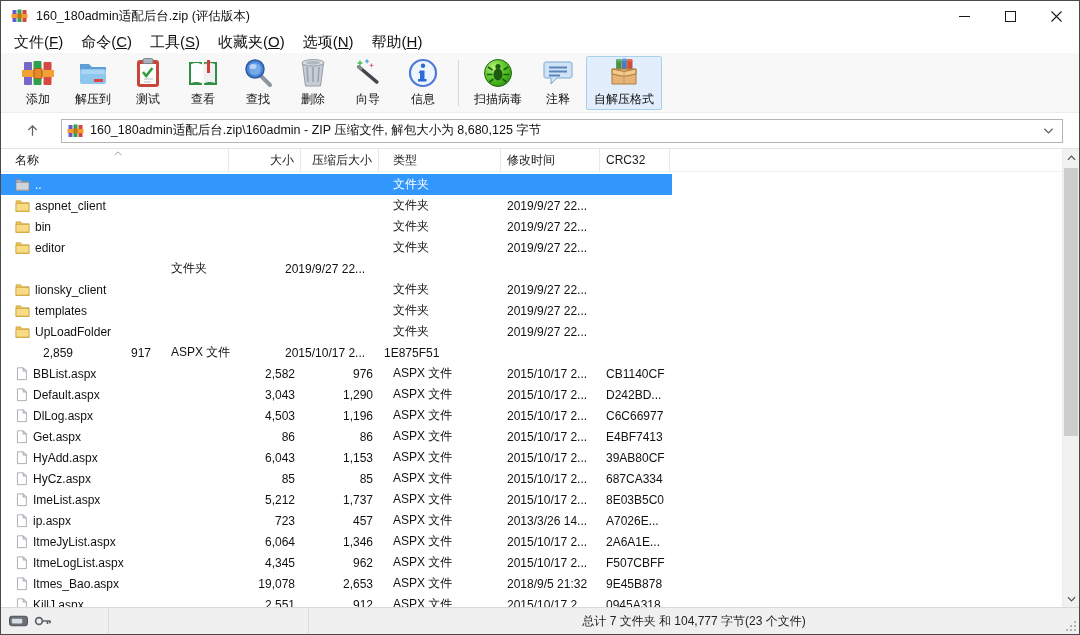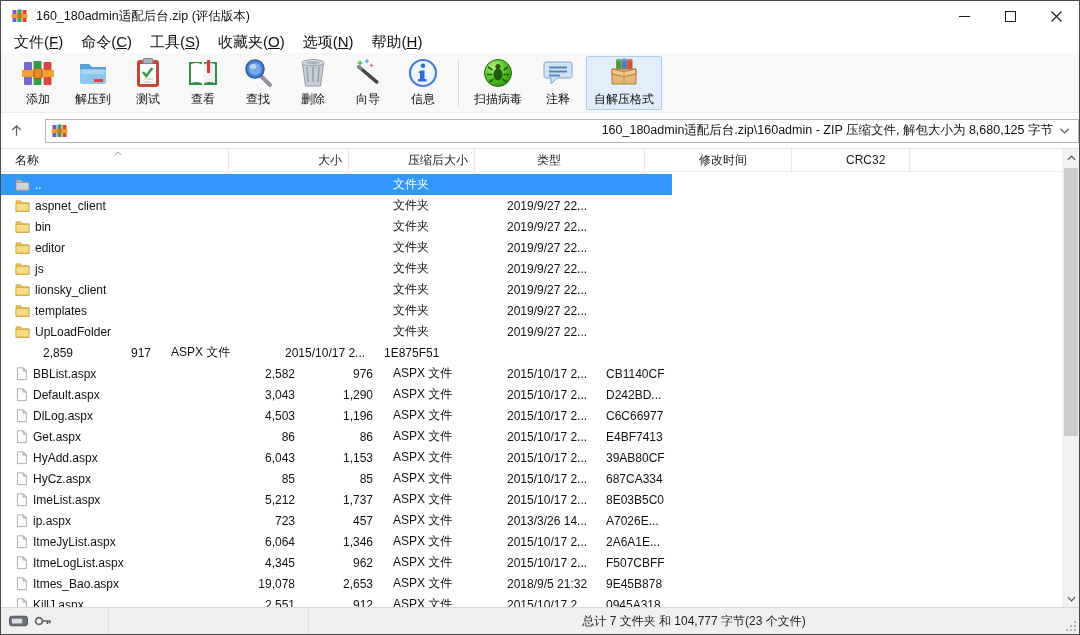--- a/index.html
+++ b/index.html
@@ -29,7 +29,7 @@
   .tb-btn.active{background:#e2eefb;border-color:#a9d0ef;font-family:Liberation Mono, monospace;}
   .tb-sep{width:1px;height:46px;background:#d8d8d8;margin:0 7px;}
   
-  .addressbar{height:35px;display:flex;align-items:center;background:#fff;flex:0 0 auto;padding:0 0;text-align:right;}
+  .addressbar{height:35px;display:flex;align-items:center;background:#fff;flex:0 0 auto;padding:0 16px;}
   .up-btn{width:30px;height:24px;display:flex;align-items:center;justify-content:center;margin-right:14px;}
   .combo{flex:1;height:24px;border:1px solid #b4b4b4;display:flex;align-items:center;padding:0 8px 0 5px;background:#fff;}
   .combo .combo-icon{margin-right:6px;display:flex;}

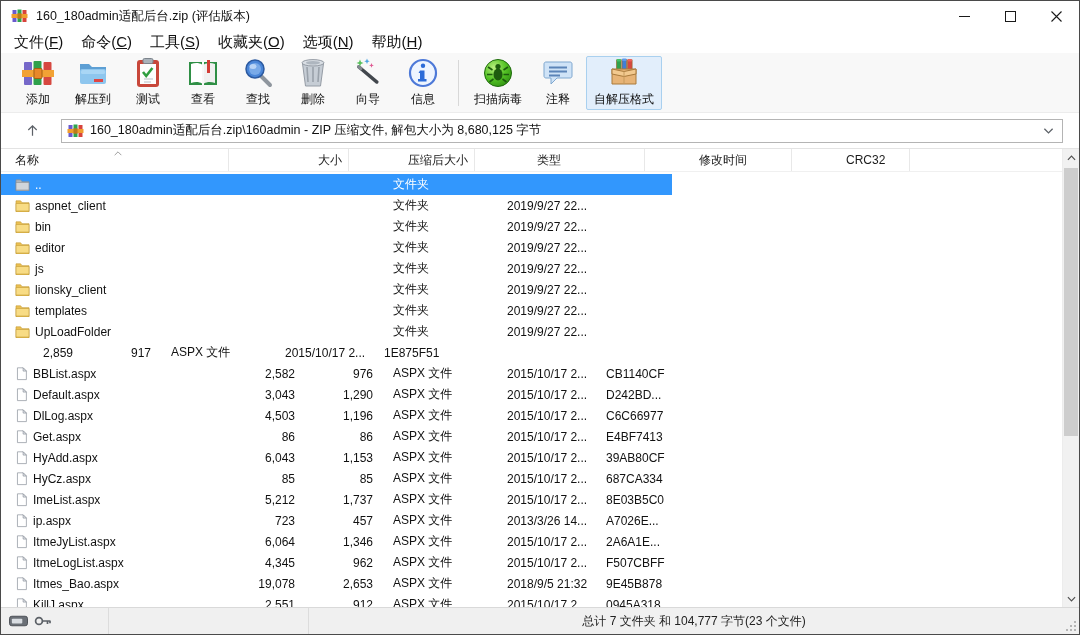--- a/index.html
+++ b/index.html
@@ -37,7 +37,7 @@
   .combo .combo-chevron{display:flex;margin-left:6px;}
   
   .list{flex:1;position:relative;overflow:hidden;background:#fff;border-top:1px solid #e3e3e3;}
-  .lheader{height:23px;display:flex;align-items:center;padding-left:6px;border-bottom:1px solid #f0f0f0;font-size:12px;color:#1a1a1a;position:relative;gap:48px;}
+  .lheader{height:23px;display:flex;align-items:center;padding-left:6px;border-bottom:1px solid #f0f0f0;font-size:12px;color:#1a1a1a;position:relative;}
   .hcell{height:100%;display:flex;align-items:center;border-right:1px solid #e8e8e8;padding:0 6px;position:relative;}
   .hcell .sort{position:absolute;top:1px;left:50%;transform:translateX(-50%);line-height:4px;}
   .lbody{position:absolute;top:23px;left:0;right:17px;bottom:0;overflow:hidden;padding-top:2px;}

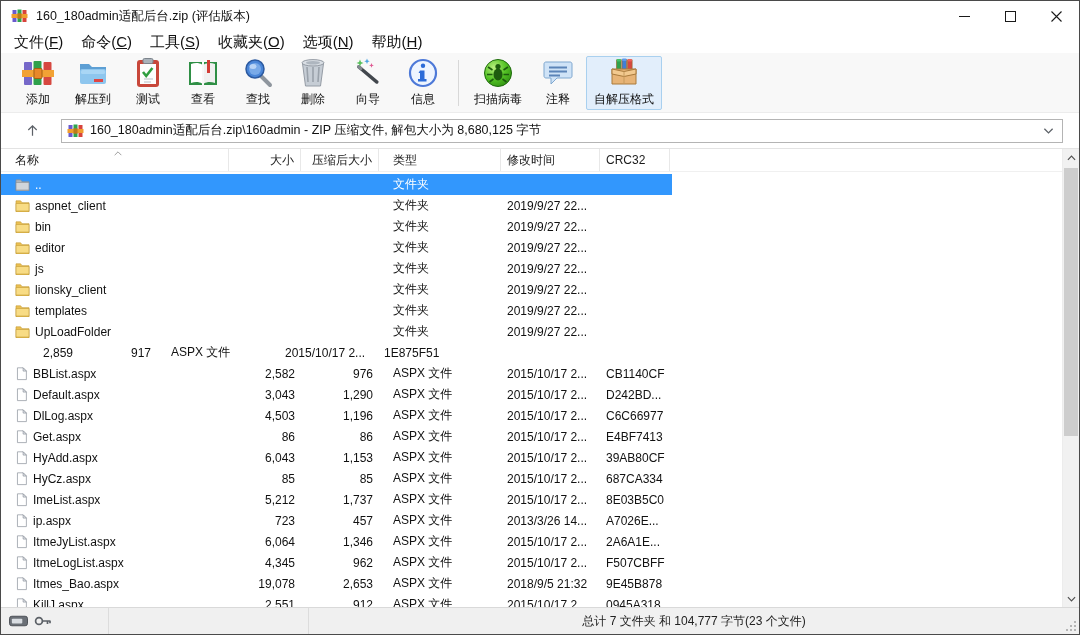--- a/index.html
+++ b/index.html
@@ -366,15 +366,6 @@
           <span class="cell col-crc32"></span>
         </div>
         <div class="row">
-          <span class="cell col-name">
-            <span class="ficon">
-              <svg width="15" height="13" viewBox="0 0 16 14">
-                <path d="M1 2h5l1.5 2H15v10H1z" fill="#edc254" stroke="#c49c38" stroke-width=".7"></path>
-                <path d="M1 4.8h14V13H1z" fill="#f8dc85" stroke="#c49c38" stroke-width=".7"></path>
-              </svg>
-            </span>
-            <span>js</span>
-          </span>
           <span class="cell col-size"></span>
           <span class="cell col-packed"></span>
           <span class="cell col-type">文件夹</span>

